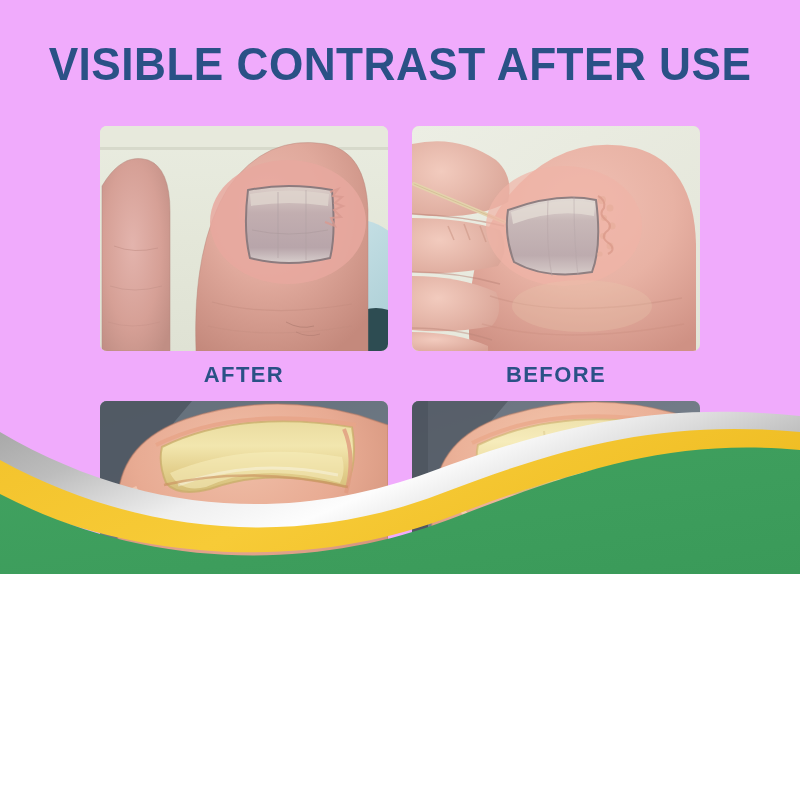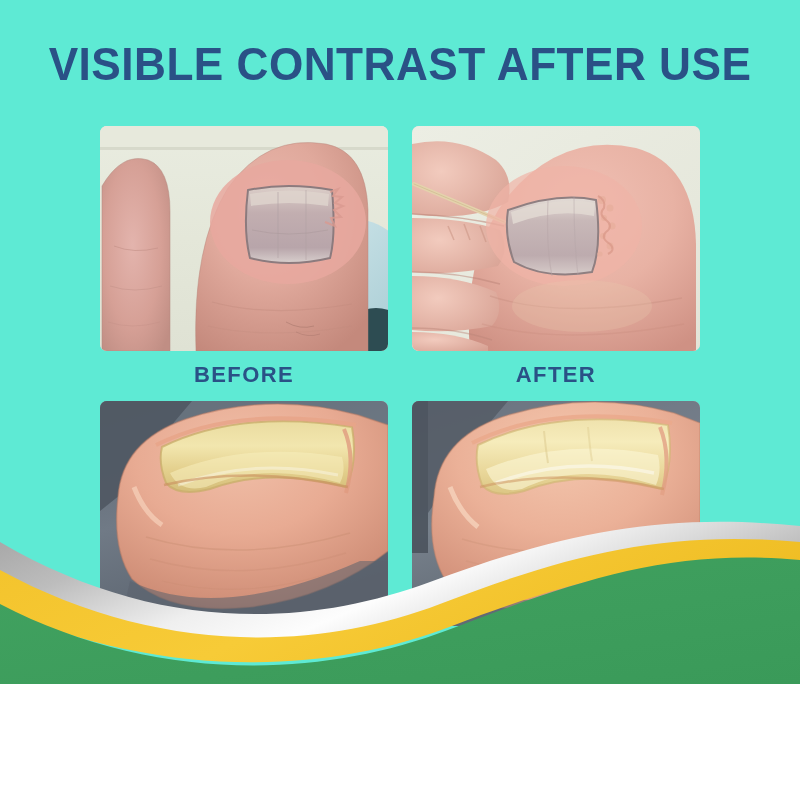--- a/index.html
+++ b/index.html
@@ -20,8 +20,8 @@
     position: absolute;
     inset: 0;
     width: 800px;
-    height: 684px;
-    background: #5eead4;
+    height: 574px;
+    background: #f0abfc;
     overflow: hidden;
   }
 

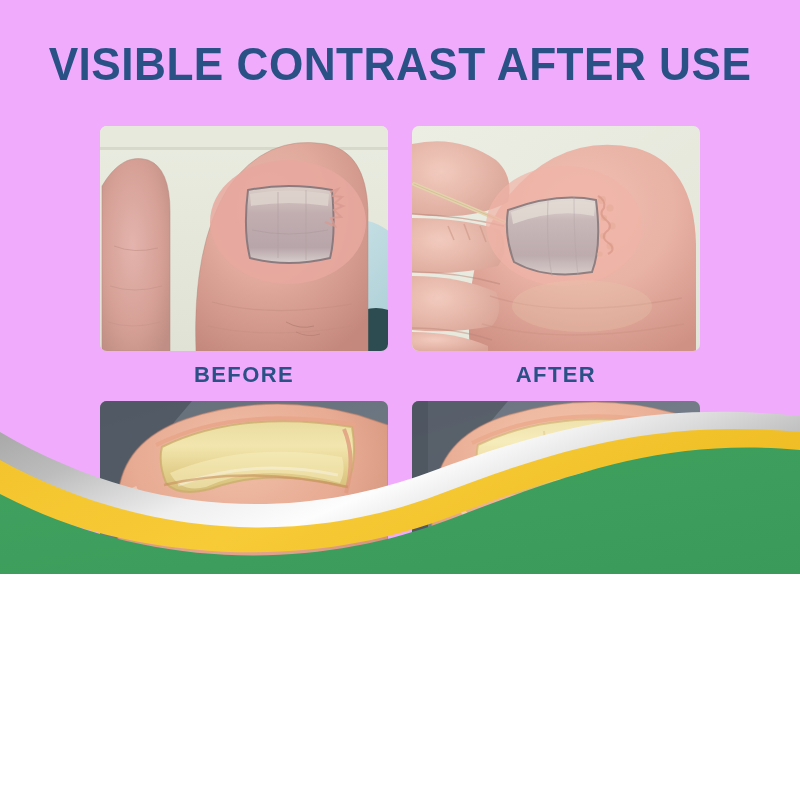--- a/index.html
+++ b/index.html
@@ -251,8 +251,8 @@
     </div>
 
     <div class="captions">
+      <div class="caption">AFTER</div>
       <div class="caption">BEFORE</div>
-      <div class="caption">AFTER</div>
     </div>
 
     <div class="row">

